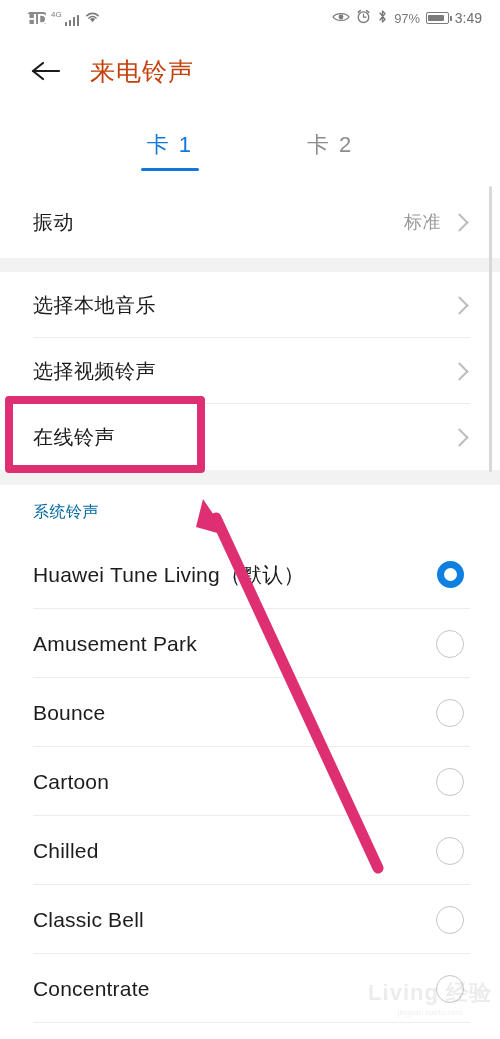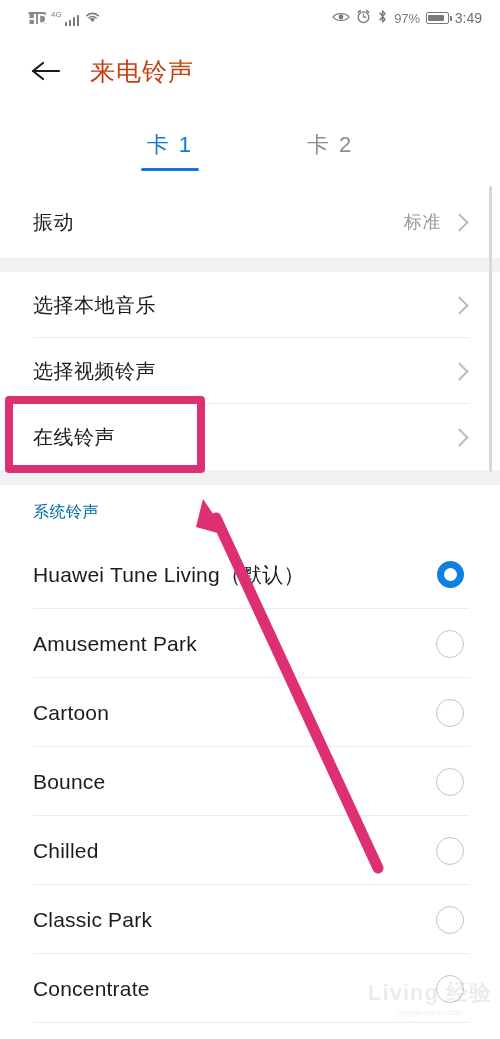--- a/index.html
+++ b/index.html
@@ -388,12 +388,12 @@
       <span class="divider"></span>
     </div>
     <div class="tone-row">
+      <span class="label">Bounce</span>
+      <span class="radio"></span>
+      <span class="divider"></span>
+    </div>
+    <div class="tone-row">
       <span class="label">Cartoon</span>
-      <span class="radio"></span>
-      <span class="divider"></span>
-    </div>
-    <div class="tone-row">
-      <span class="label">Bounce</span>
       <span class="radio"></span>
       <span class="divider"></span>
     </div>

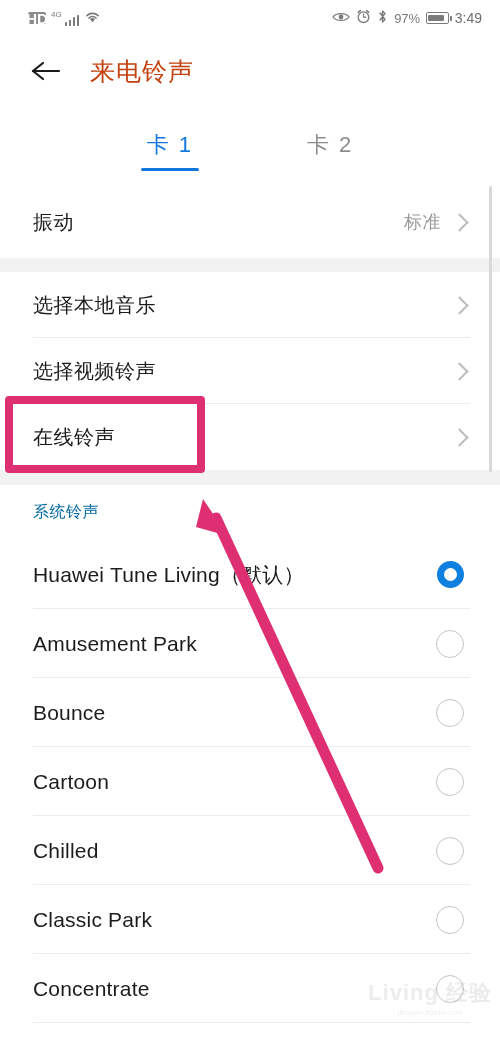--- a/index.html
+++ b/index.html
@@ -403,7 +403,7 @@
       <span class="divider"></span>
     </div>
     <div class="tone-row">
-      <span class="label">Classic Park</span>
+      <span class="label">Classic Bell</span>
       <span class="radio"></span>
       <span class="divider"></span>
     </div>

